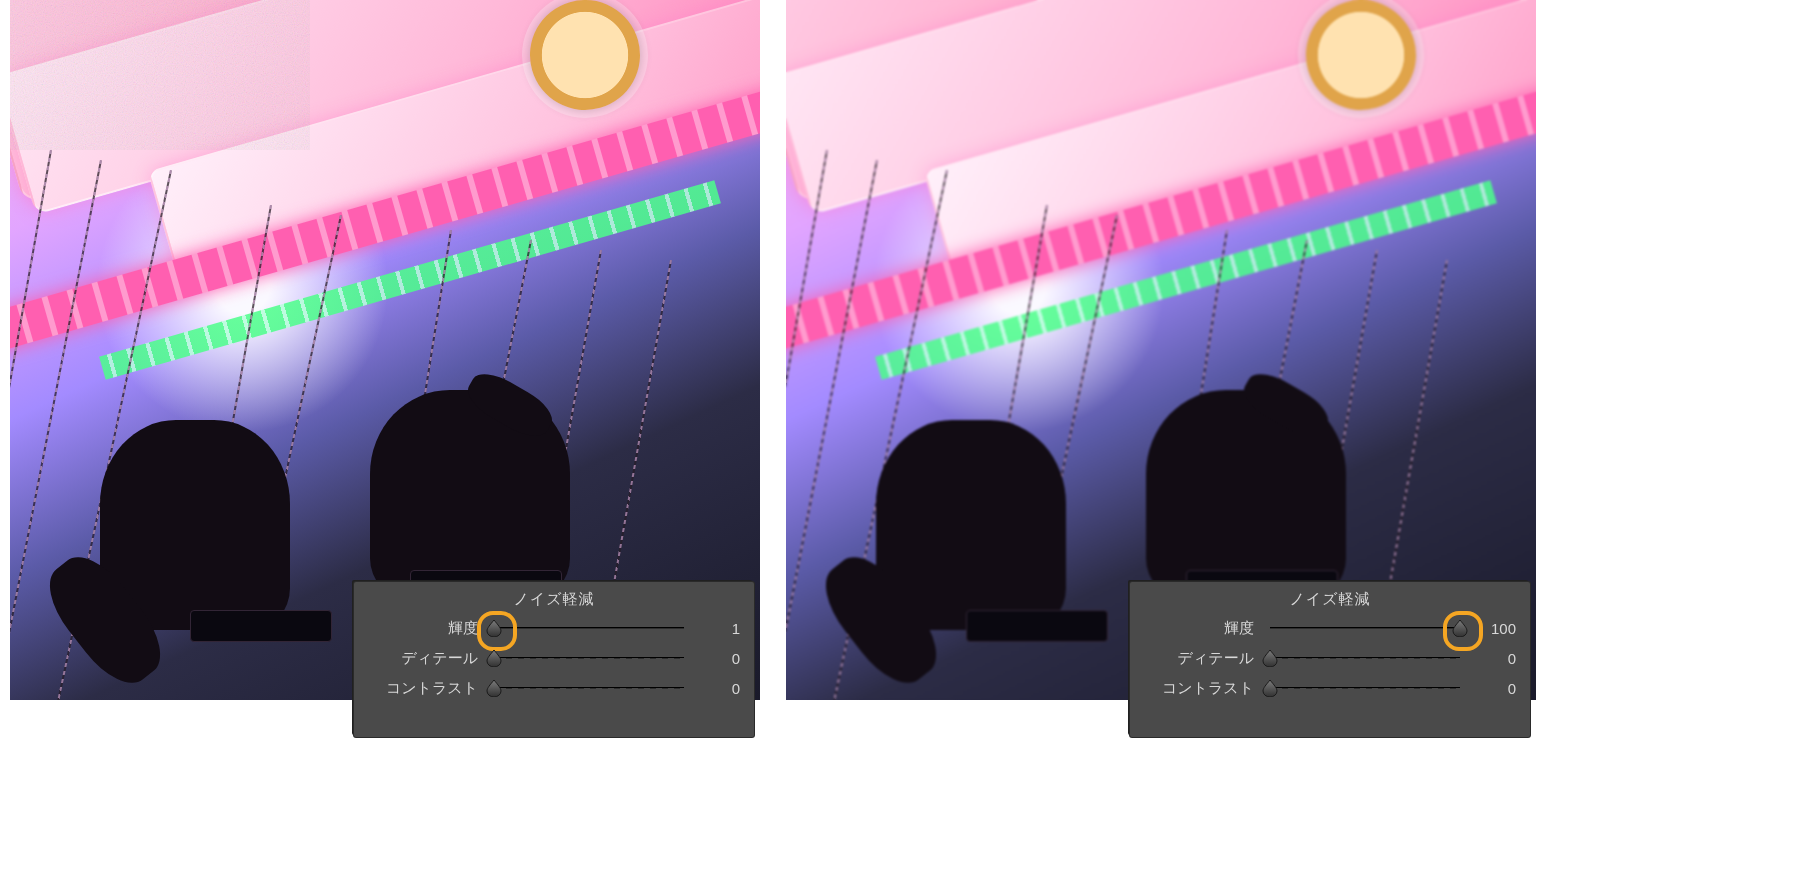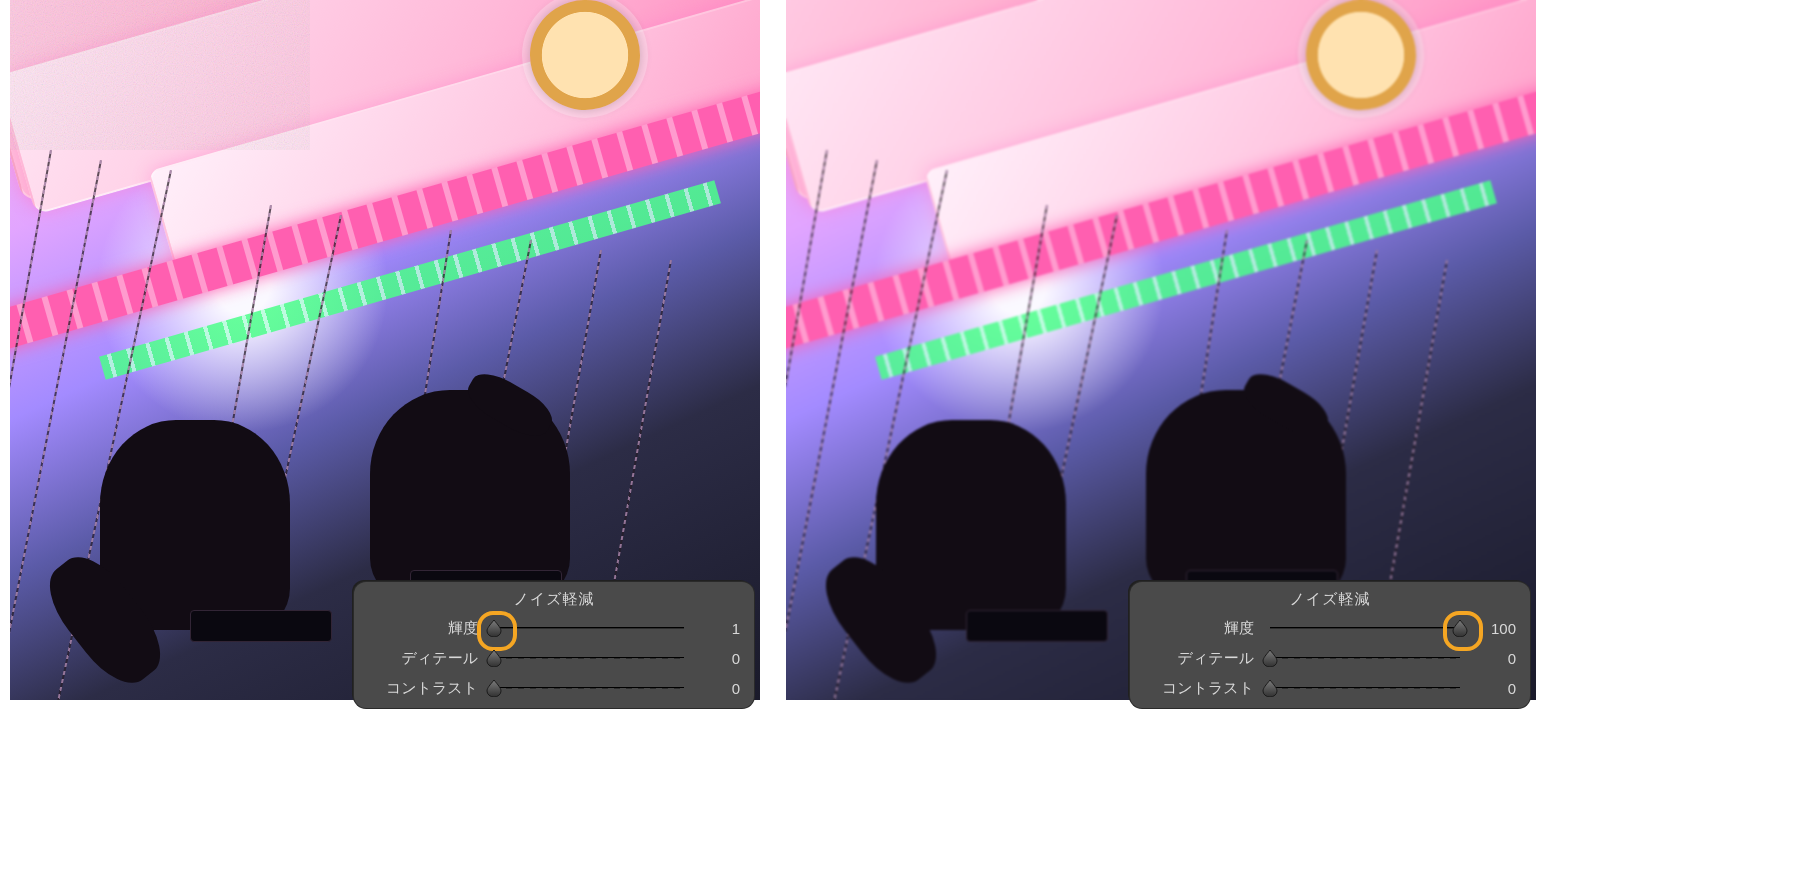--- a/index.html
+++ b/index.html
@@ -125,9 +125,9 @@
   
   .panel {
     position:absolute;
-    width:400px; height:126px;
+    width:400px; height:155px;
     background: var(--panel-bg);
-    border-radius:12px;
+    border-radius:2px;
     box-shadow: 0 0 0 1px #2a2a2a, -2px -2px 0 #202020;
     color: var(--panel-text);
     font-size:15px;

